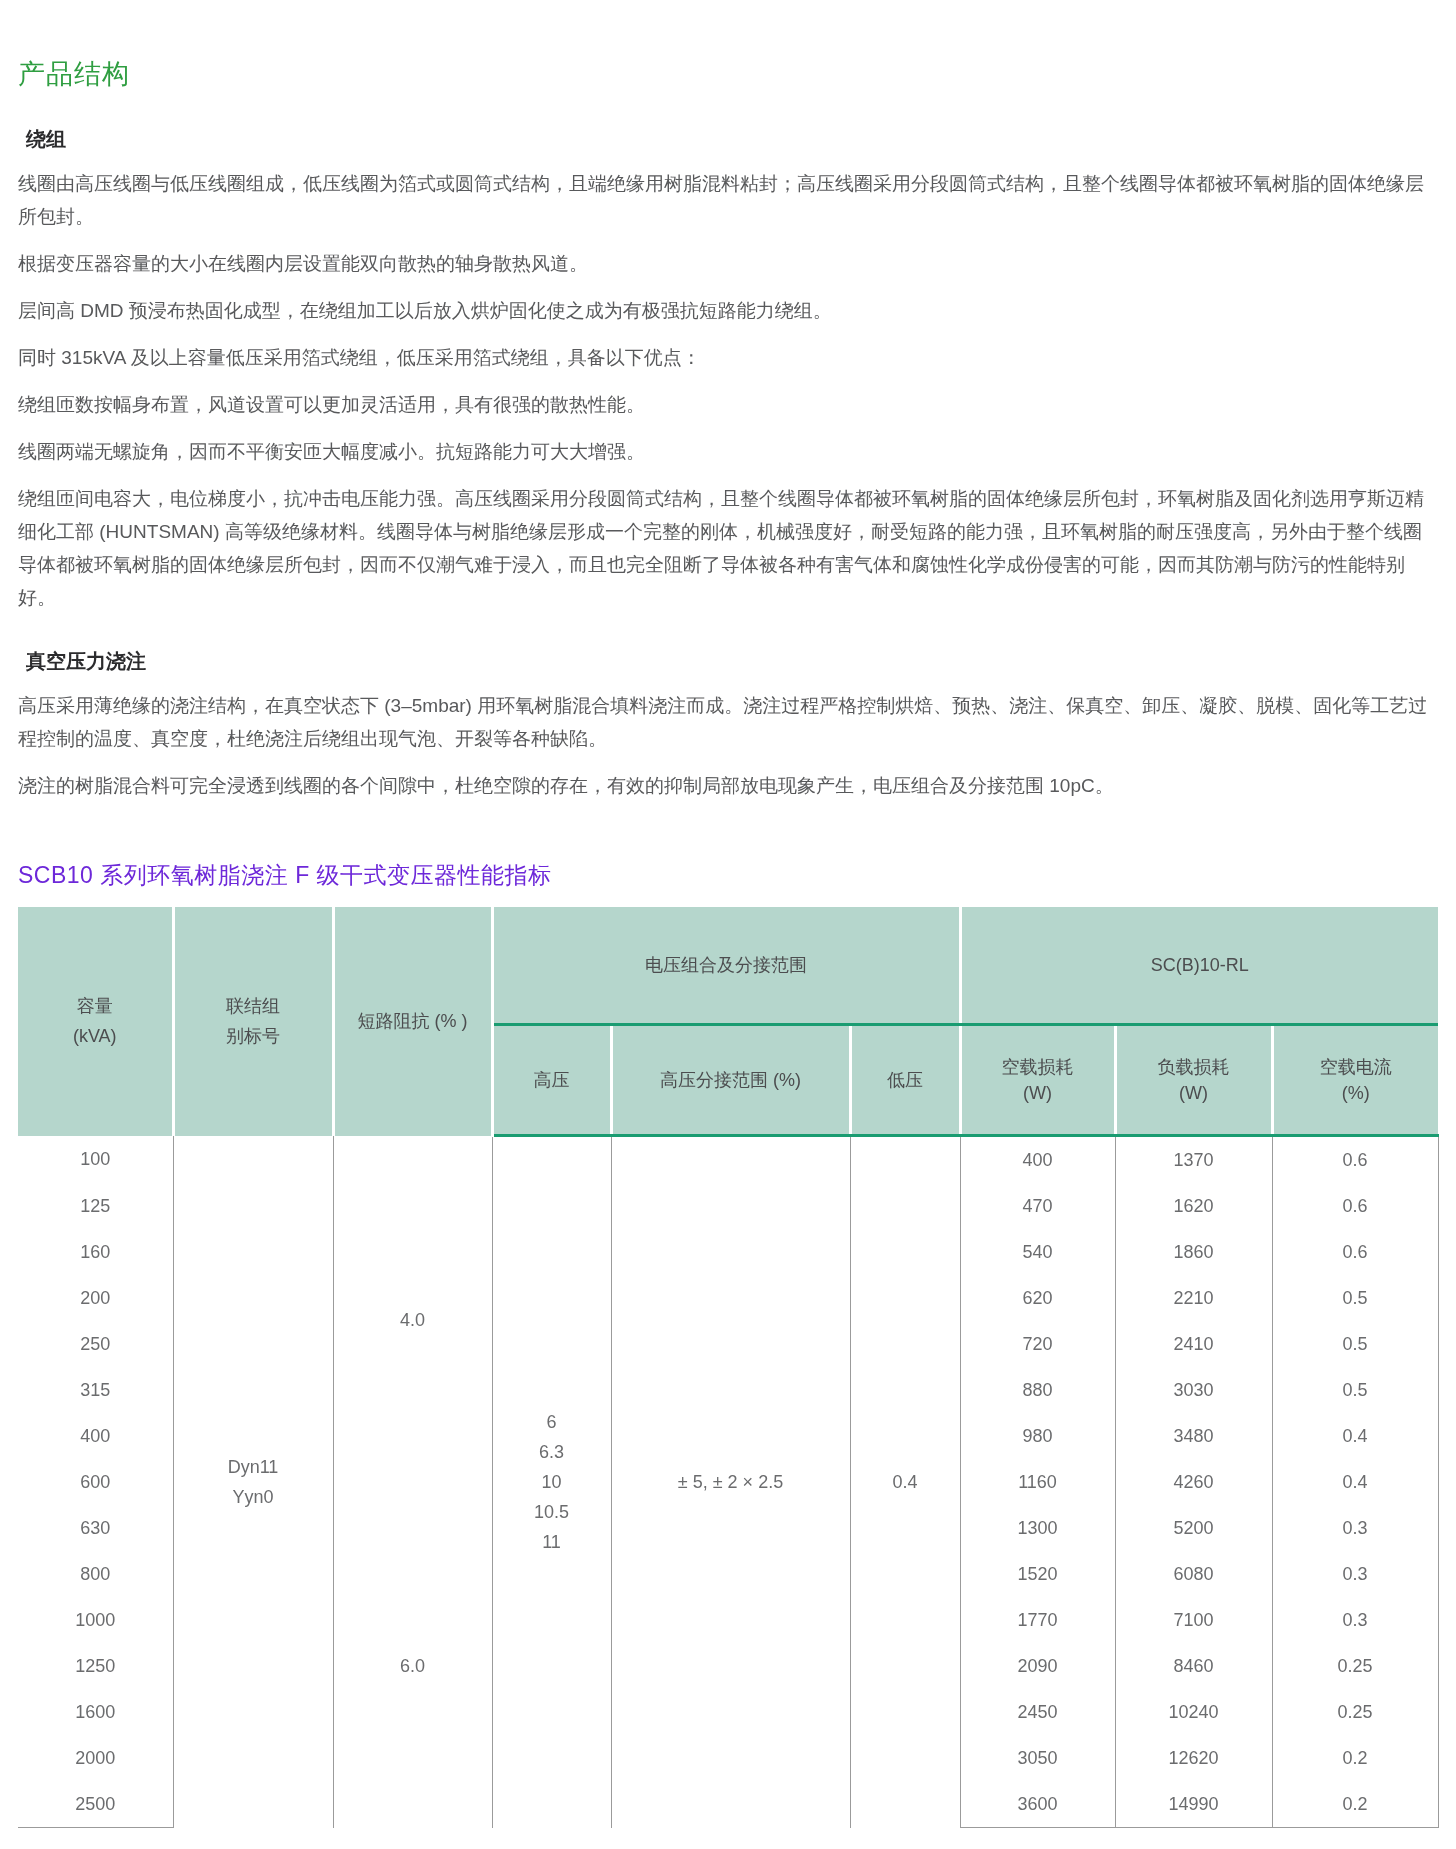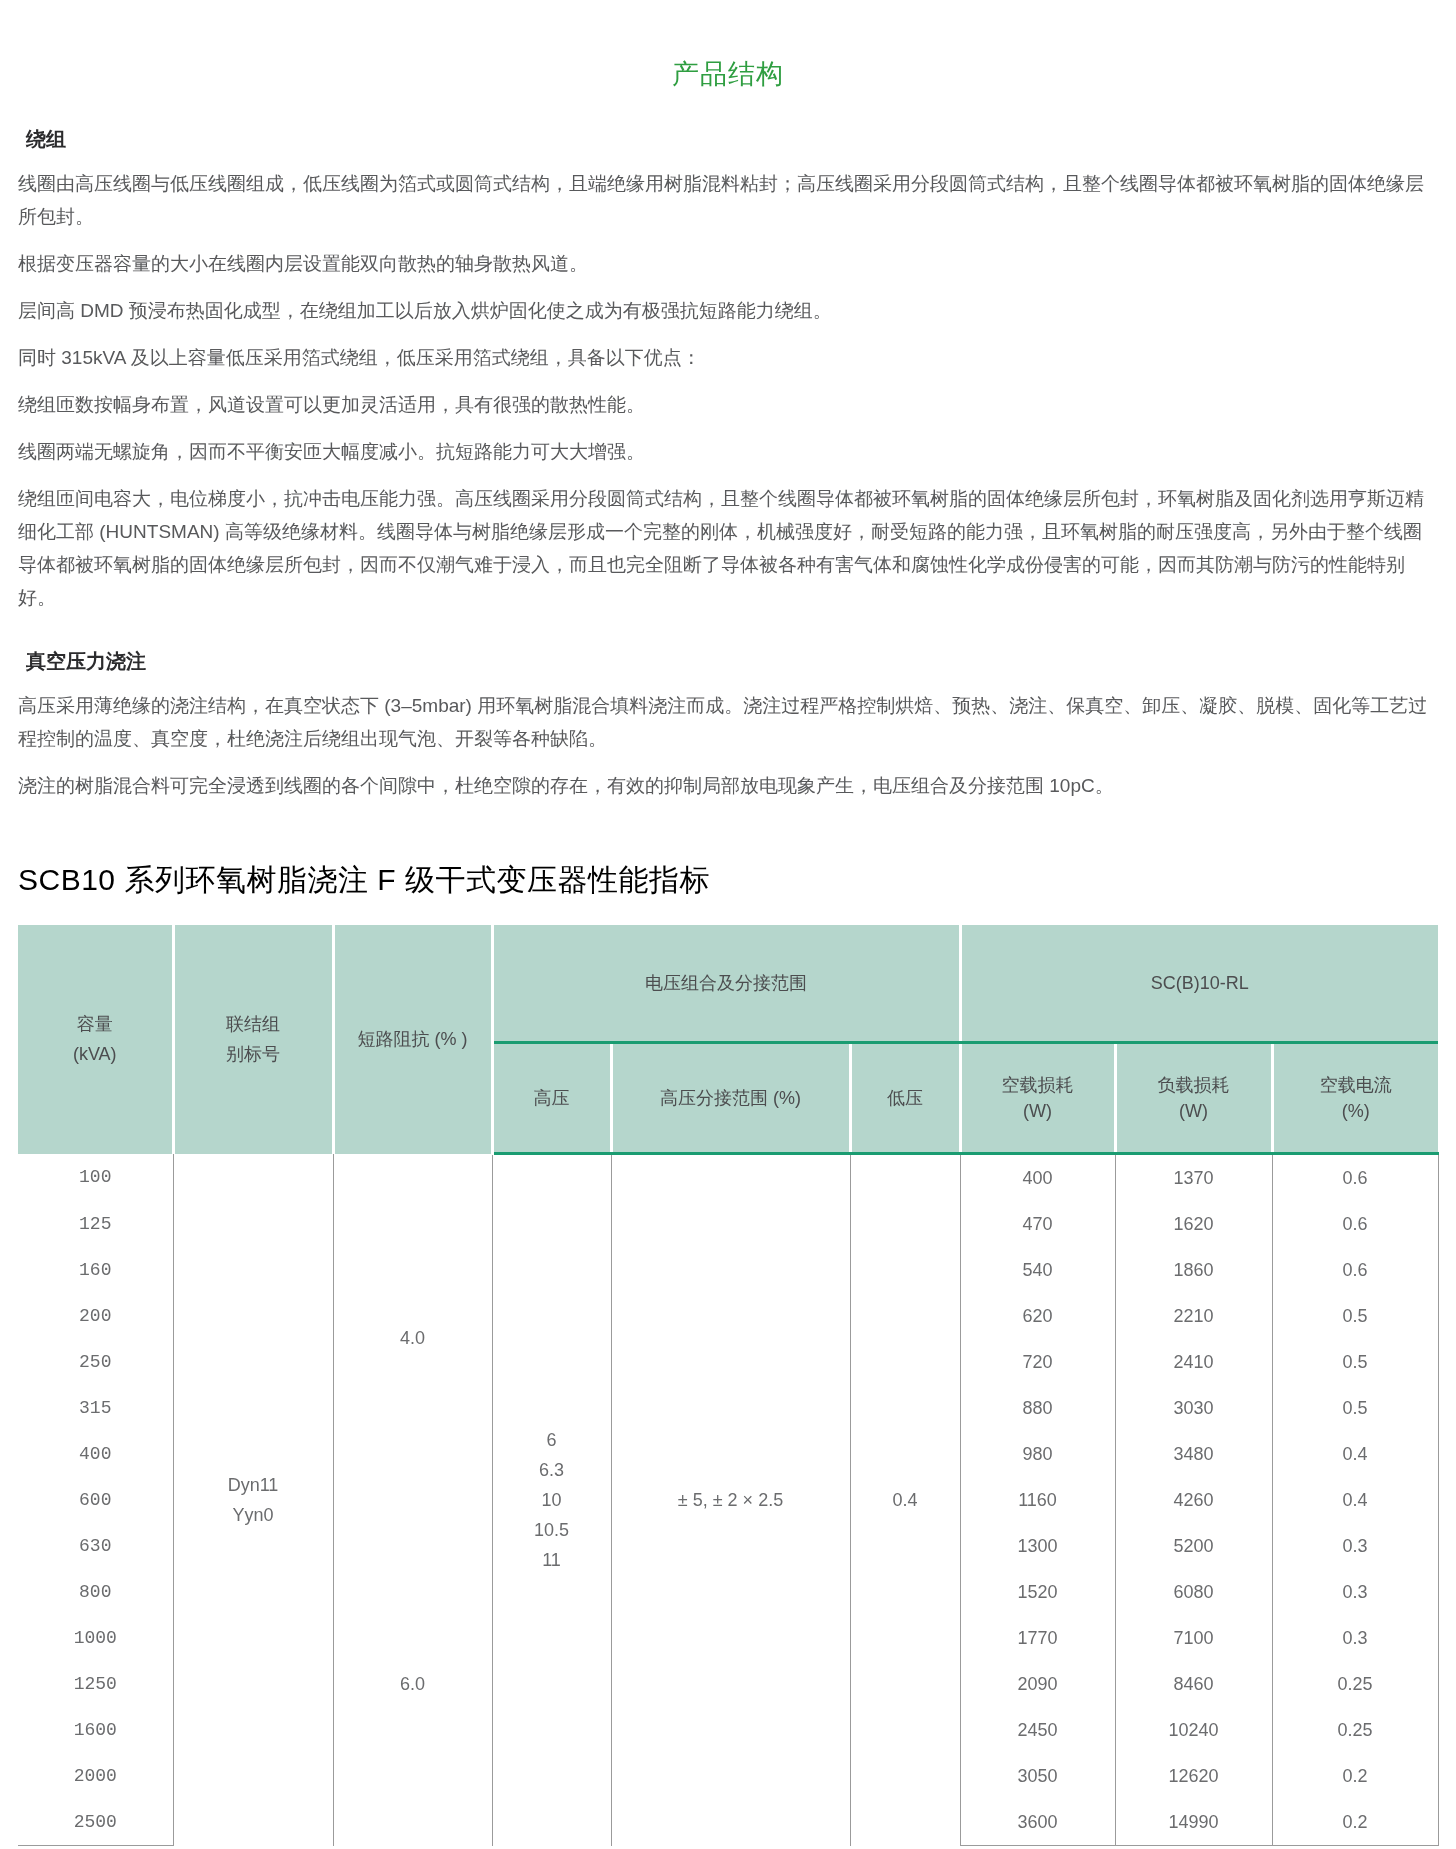--- a/index.html
+++ b/index.html
@@ -11,7 +11,7 @@
     padding:56px 18px 40px 18px;
   }
   h1.green-heading{
-    font-size:27px;font-weight:500;color:#2f9e41;margin:0 0 14px 0;letter-spacing:1px;text-align:center;
+    font-size:27px;font-weight:500;color:#2f9e41;margin:0 0 14px 0;letter-spacing:1px;
   }
   h2.sub-heading{
     font-size:20px;font-weight:700;color:#2b2b2d;margin:34px 0 4px 8px;

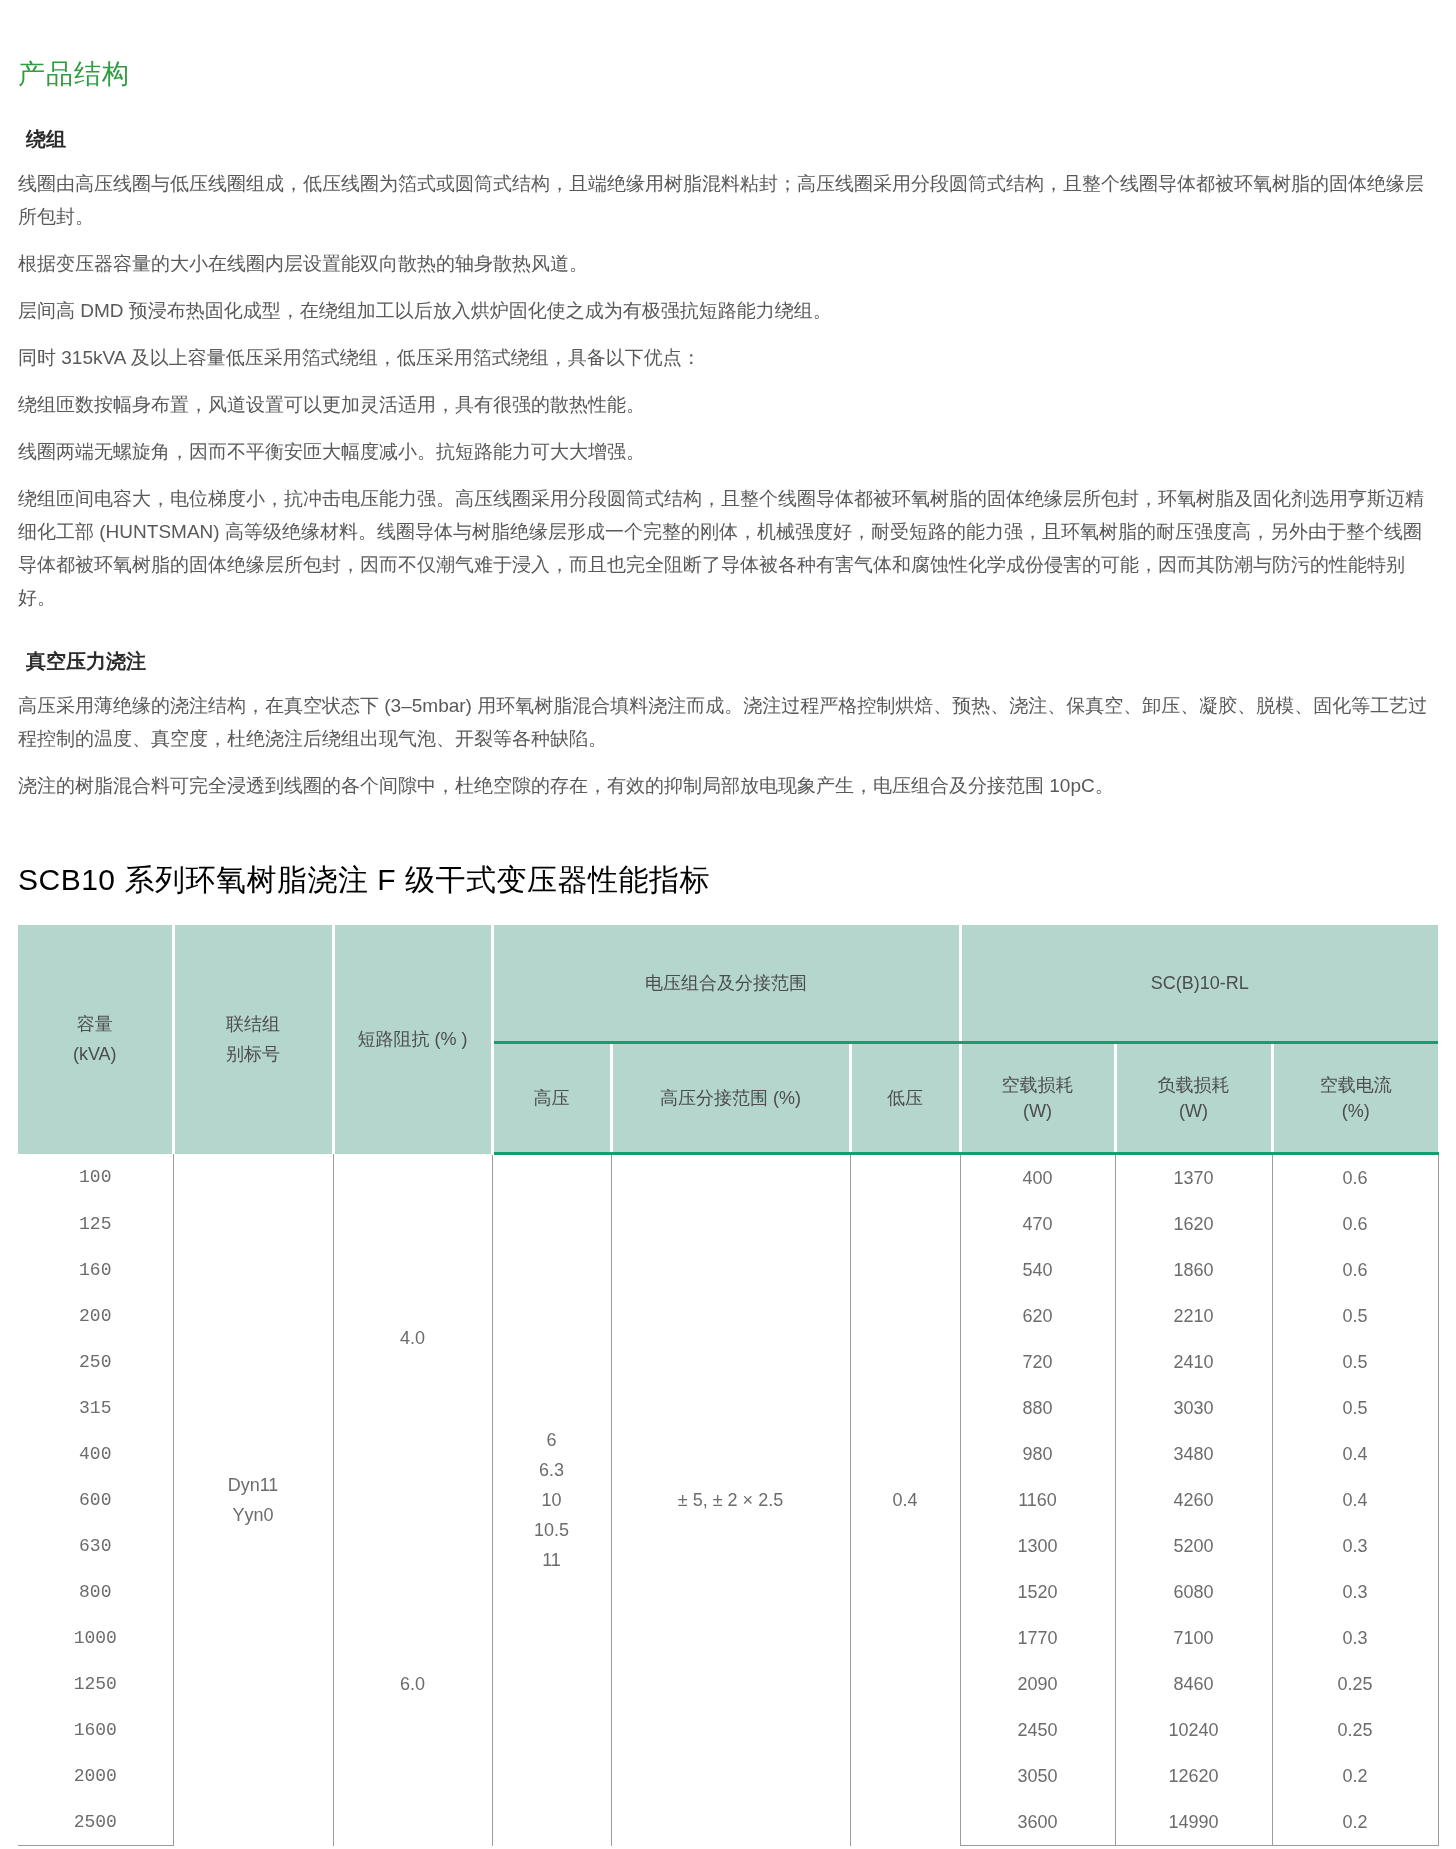--- a/index.html
+++ b/index.html
@@ -20,7 +20,7 @@
     font-size:19px;line-height:33px;color:#58595b;margin:14px 0 14px 0;
   }
   h2.table-title{
-    font-size:30px;font-weight:500;color:#000000;margin:58px 0 24px 0;letter-spacing:0.5px;
+    font-size:23px;font-weight:500;color:#6d28d9;margin:58px 0 16px 0;letter-spacing:0.5px;
   }
   table.perf{
     border-collapse:collapse;table-layout:fixed;width:1420px;

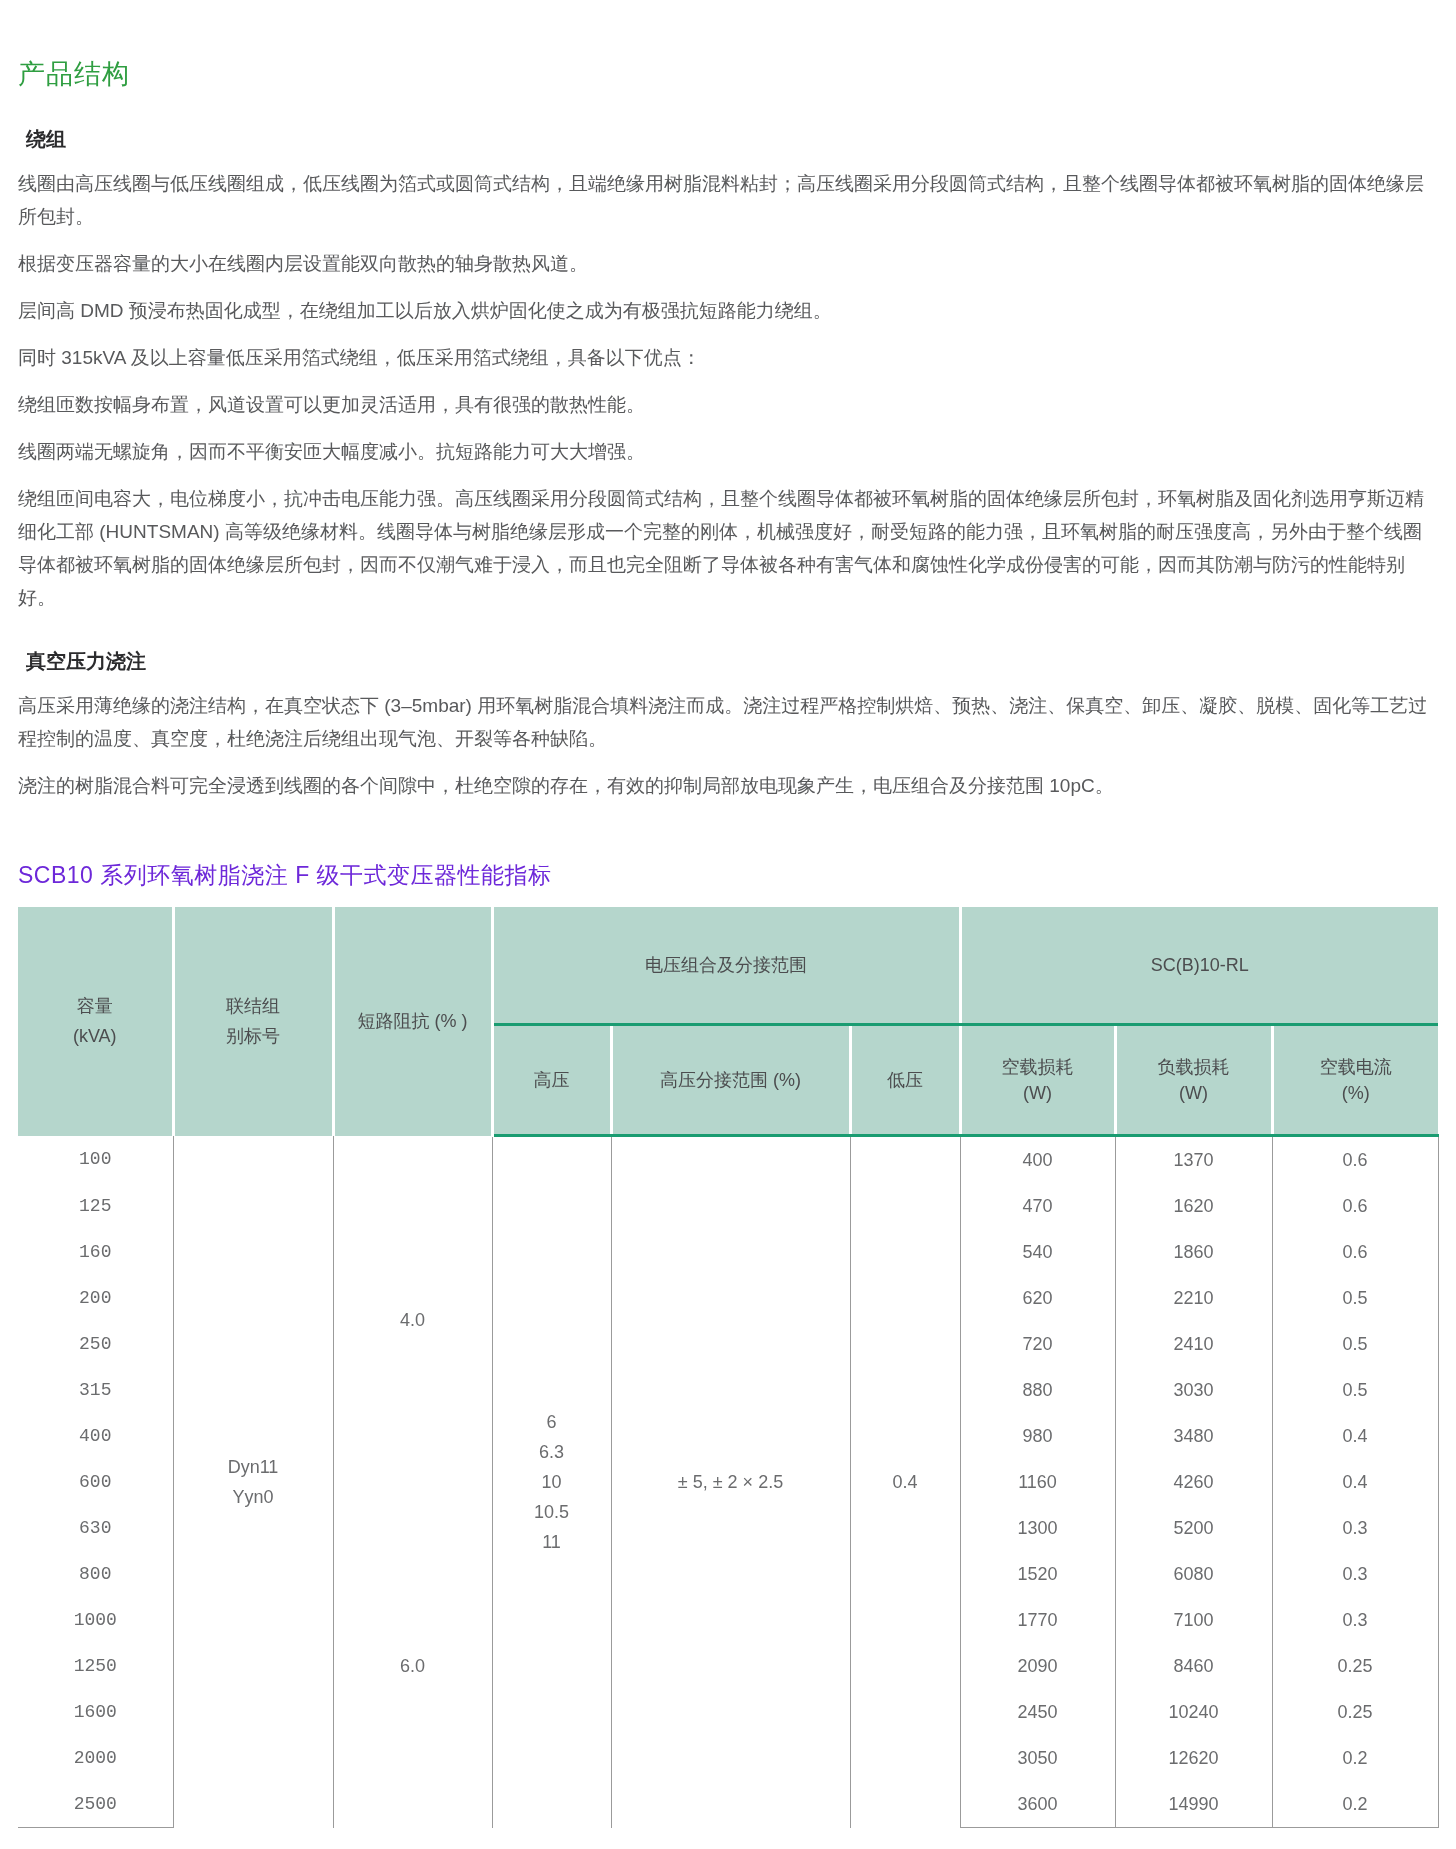--- a/index.html
+++ b/index.html
@@ -38,7 +38,7 @@
     font-size:18px;color:#6b6c6e;text-align:center;vertical-align:middle;
     height:46px;padding:0;border:none;border-right:1px solid #9b9b9b;
   }
-  td.capacity-cell{border-left:1px solid #bdbdbd;border-bottom:1px solid #c2c2c2;font-family:Liberation Mono, monospace;}
+  td.capacity-cell{border-left:1px solid #bdbdbd;border-bottom:1px solid #c2c2c2;}
   td.loss-cell{border-bottom:1px solid #9b9b9b;}
   td.merged-cell{white-space:pre-line;line-height:30px;border-bottom:1px solid #9b9b9b;}
   td.imp-split{border-bottom:1px solid #9b9b9b;}

